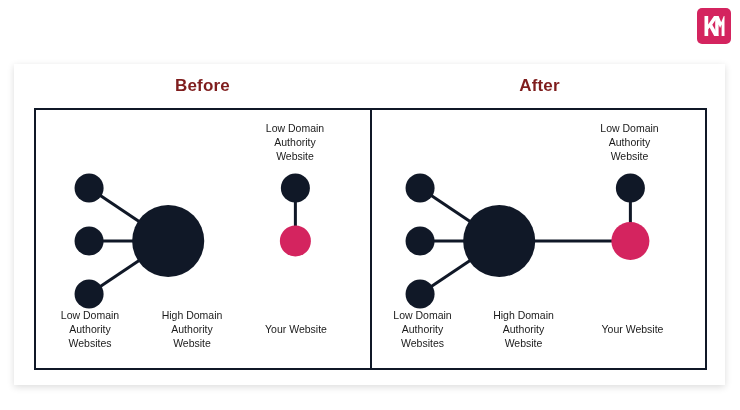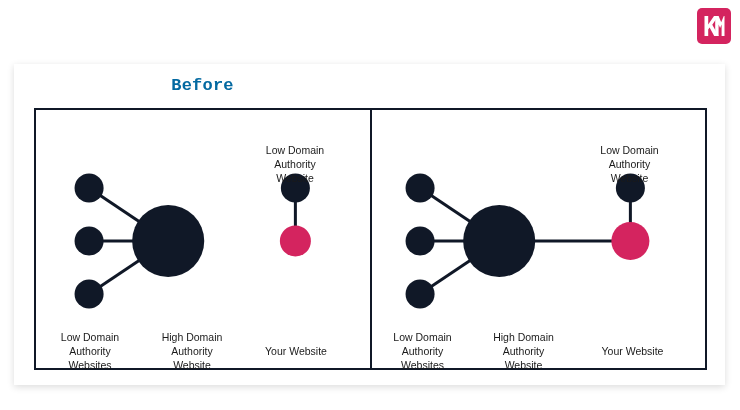--- a/index.html
+++ b/index.html
@@ -47,10 +47,9 @@
     top: 12px;
     font-size: 17px;
     font-weight: bold;
-    color: #0369a1;
+    color: #7f1d1d;
     text-align: center;
     letter-spacing: 0.2px;
-    font-family: Liberation Mono, monospace;
   }
   .panel-heading.before { left: 20px;  width: 337px; }
   .panel-heading.after  { left: 357px; width: 337px; }

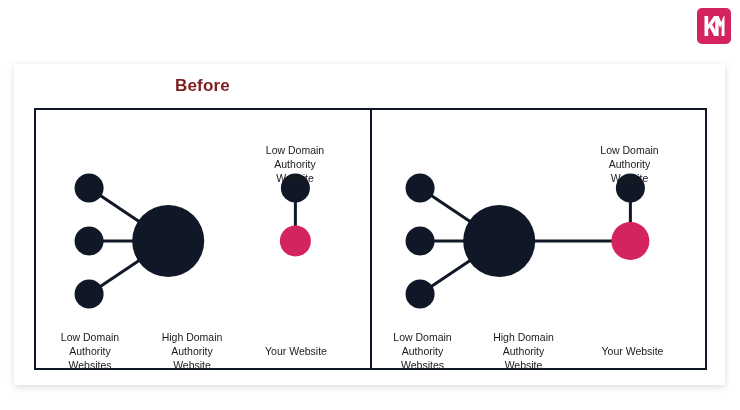--- a/index.html
+++ b/index.html
@@ -117,6 +117,7 @@
 <div class="card">
 
   <div class="panel-heading before">Before</div>
+  <div class="panel-heading after">After</div>
 
   <div class="frame">
     <div class="frame-divider"></div>

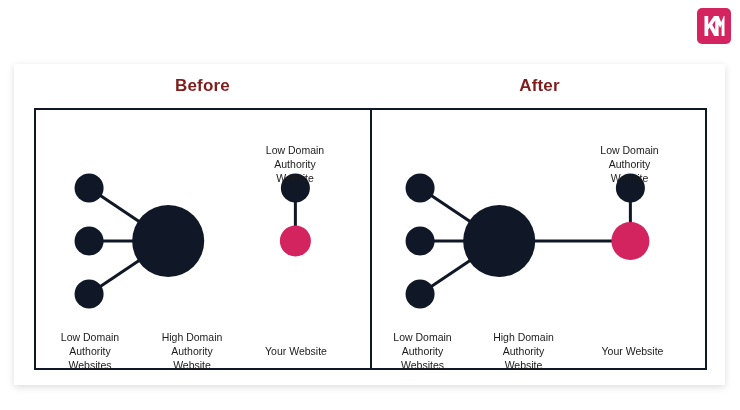--- a/index.html
+++ b/index.html
@@ -100,7 +100,6 @@
     line-height: 1.32;
     text-align: center;
     white-space: pre-line;
-    margin-top: 22px;
   }
   .lbl.inbound { text-align: right; }
 </style>

